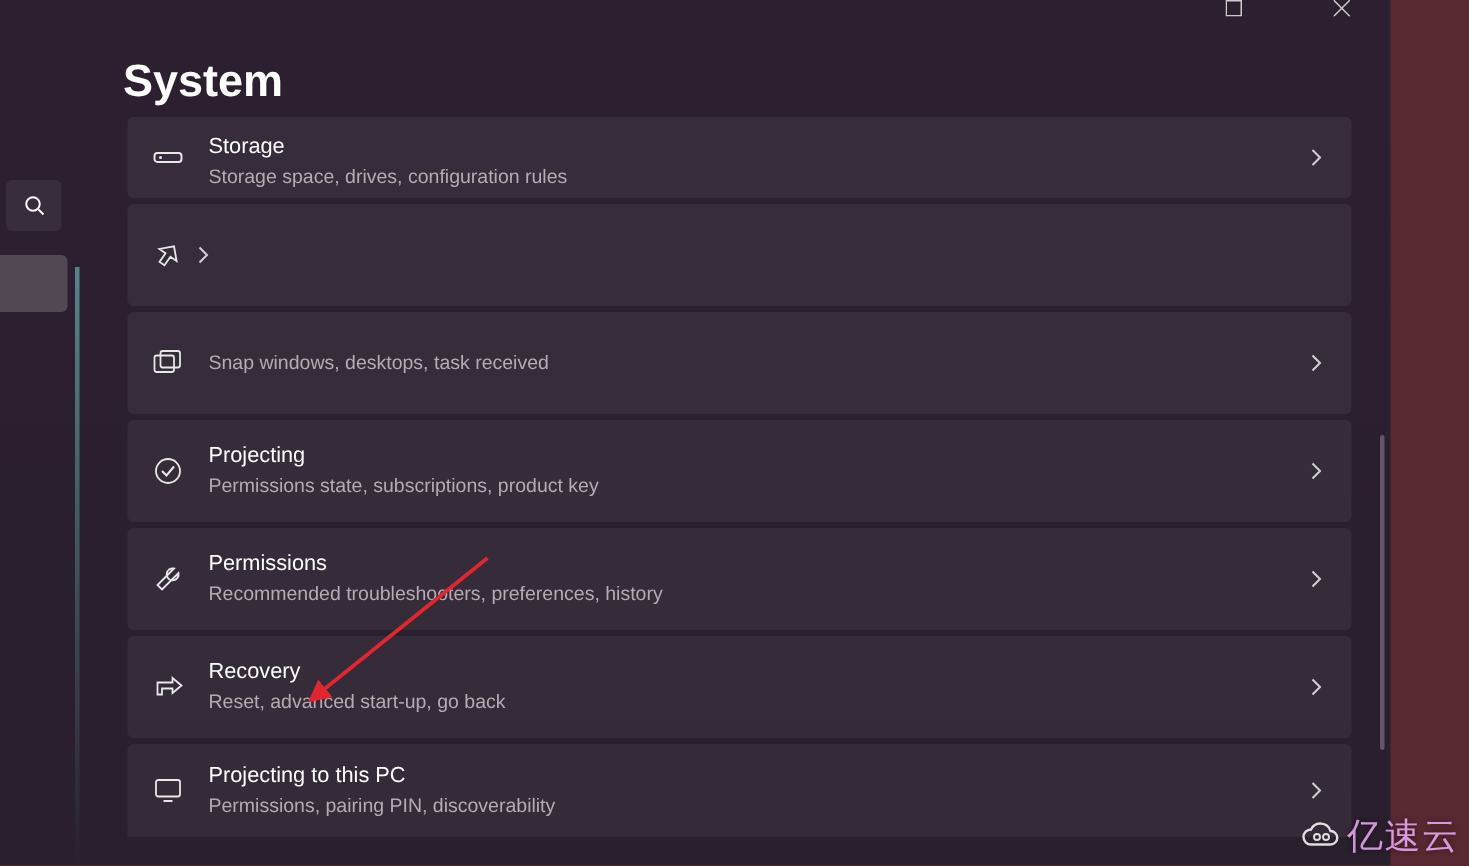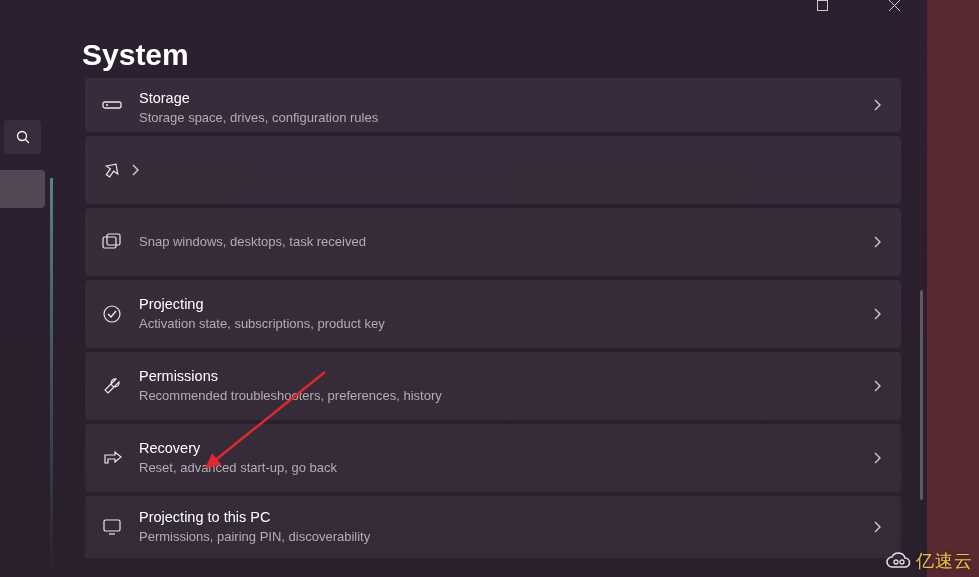--- a/index.html
+++ b/index.html
@@ -208,7 +208,7 @@
       </div>
       <div class="txt">
         <div class="sub-title">Projecting</div>
-        <div class="sub-desc">Activation state, subscriptions, product key</div>
+        <div class="sub-desc">Permissions state, subscriptions, product key</div>
       </div>
       <div class="chev">
         <svg width="8" height="12" viewBox="0 0 8 12">

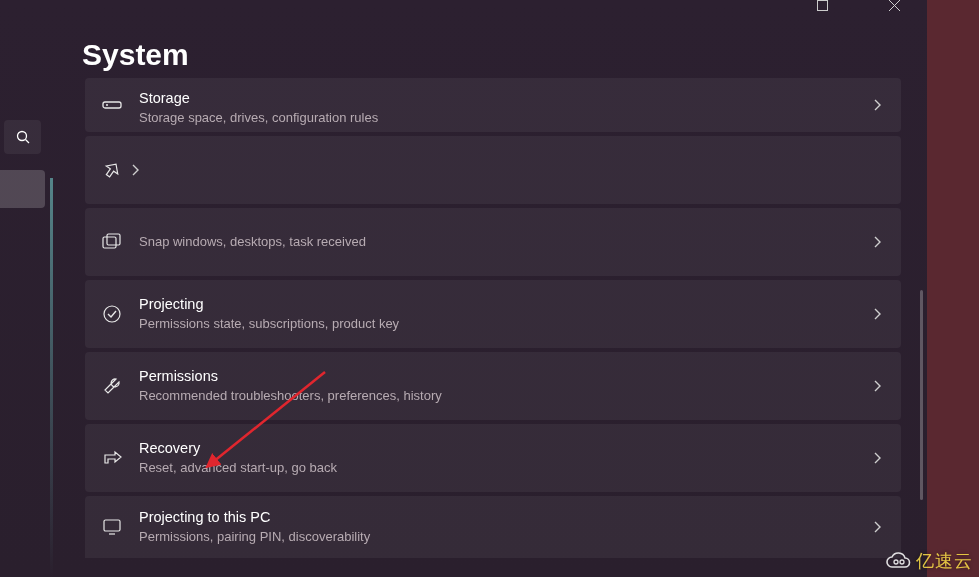--- a/index.html
+++ b/index.html
@@ -103,8 +103,8 @@
   .watermark {
     position:absolute;
     right:6px; bottom:4px;
-    color:#fde047;
-    font-size:18px;
+    color:#f0abfc;
+    font-size:24px;
     letter-spacing:1px;
     display:flex; align-items:center; gap:4px;
     text-shadow: 0 0 4px rgba(0,0,0,0.6);

